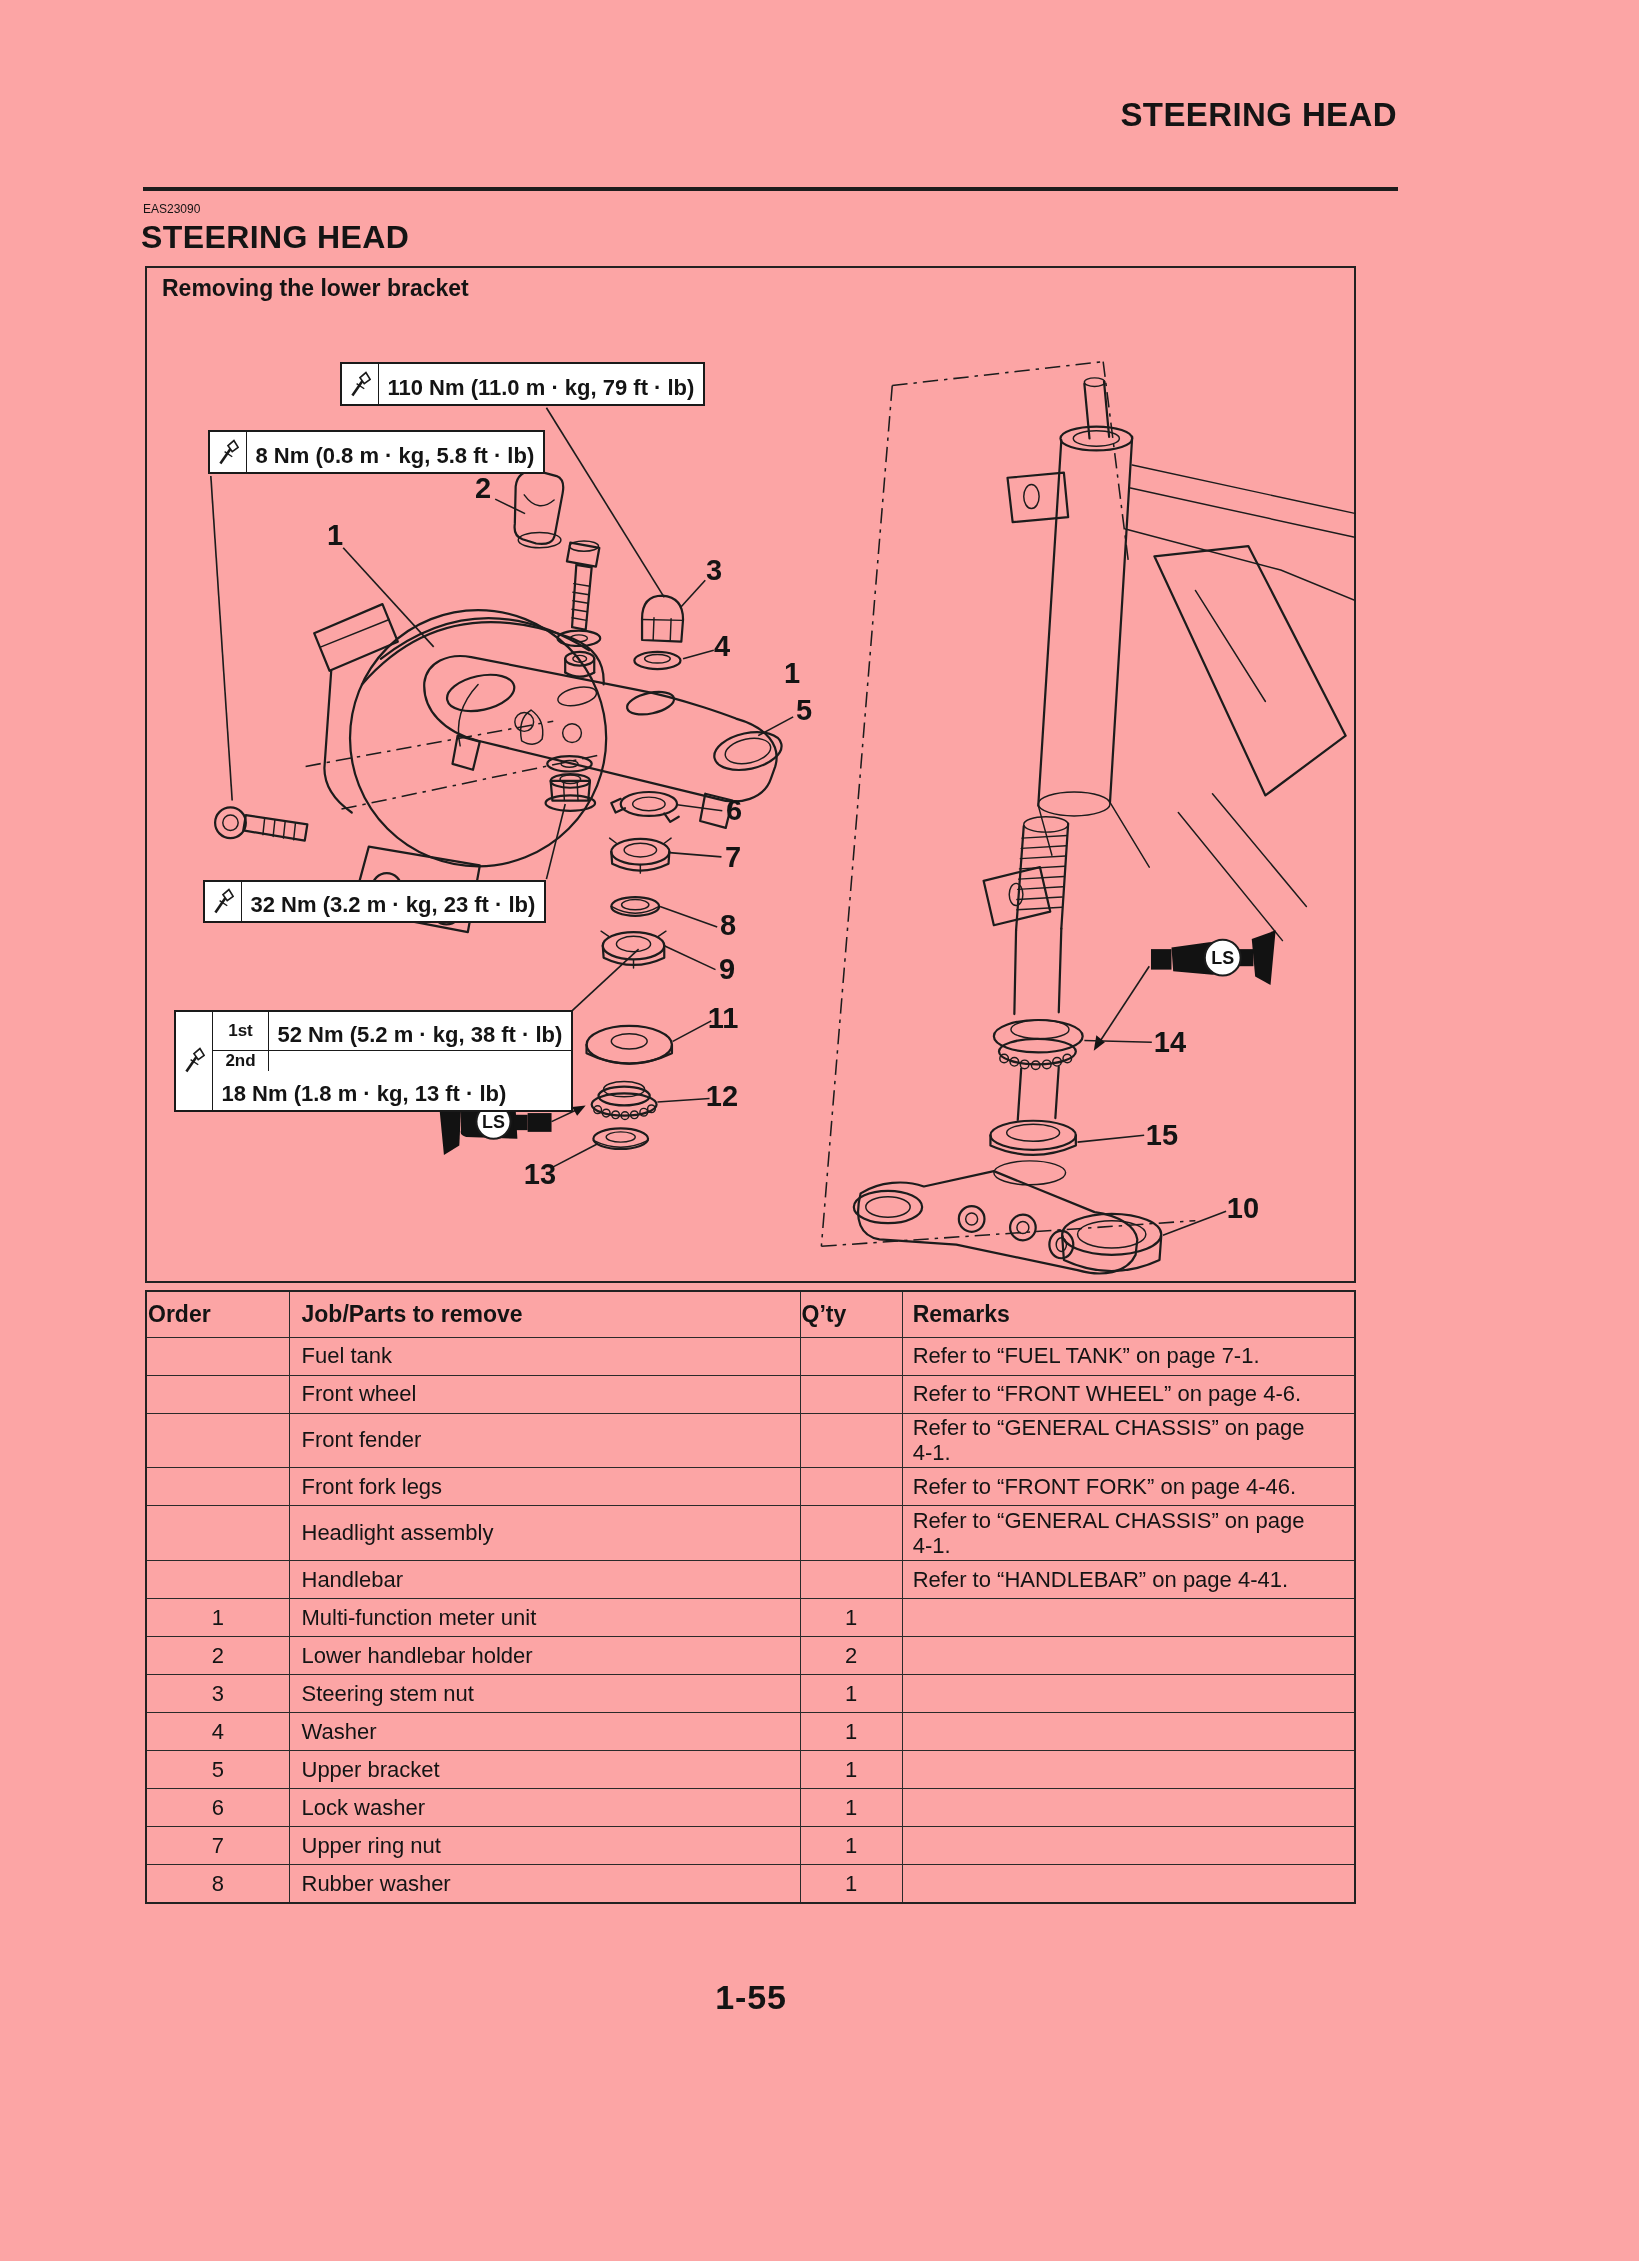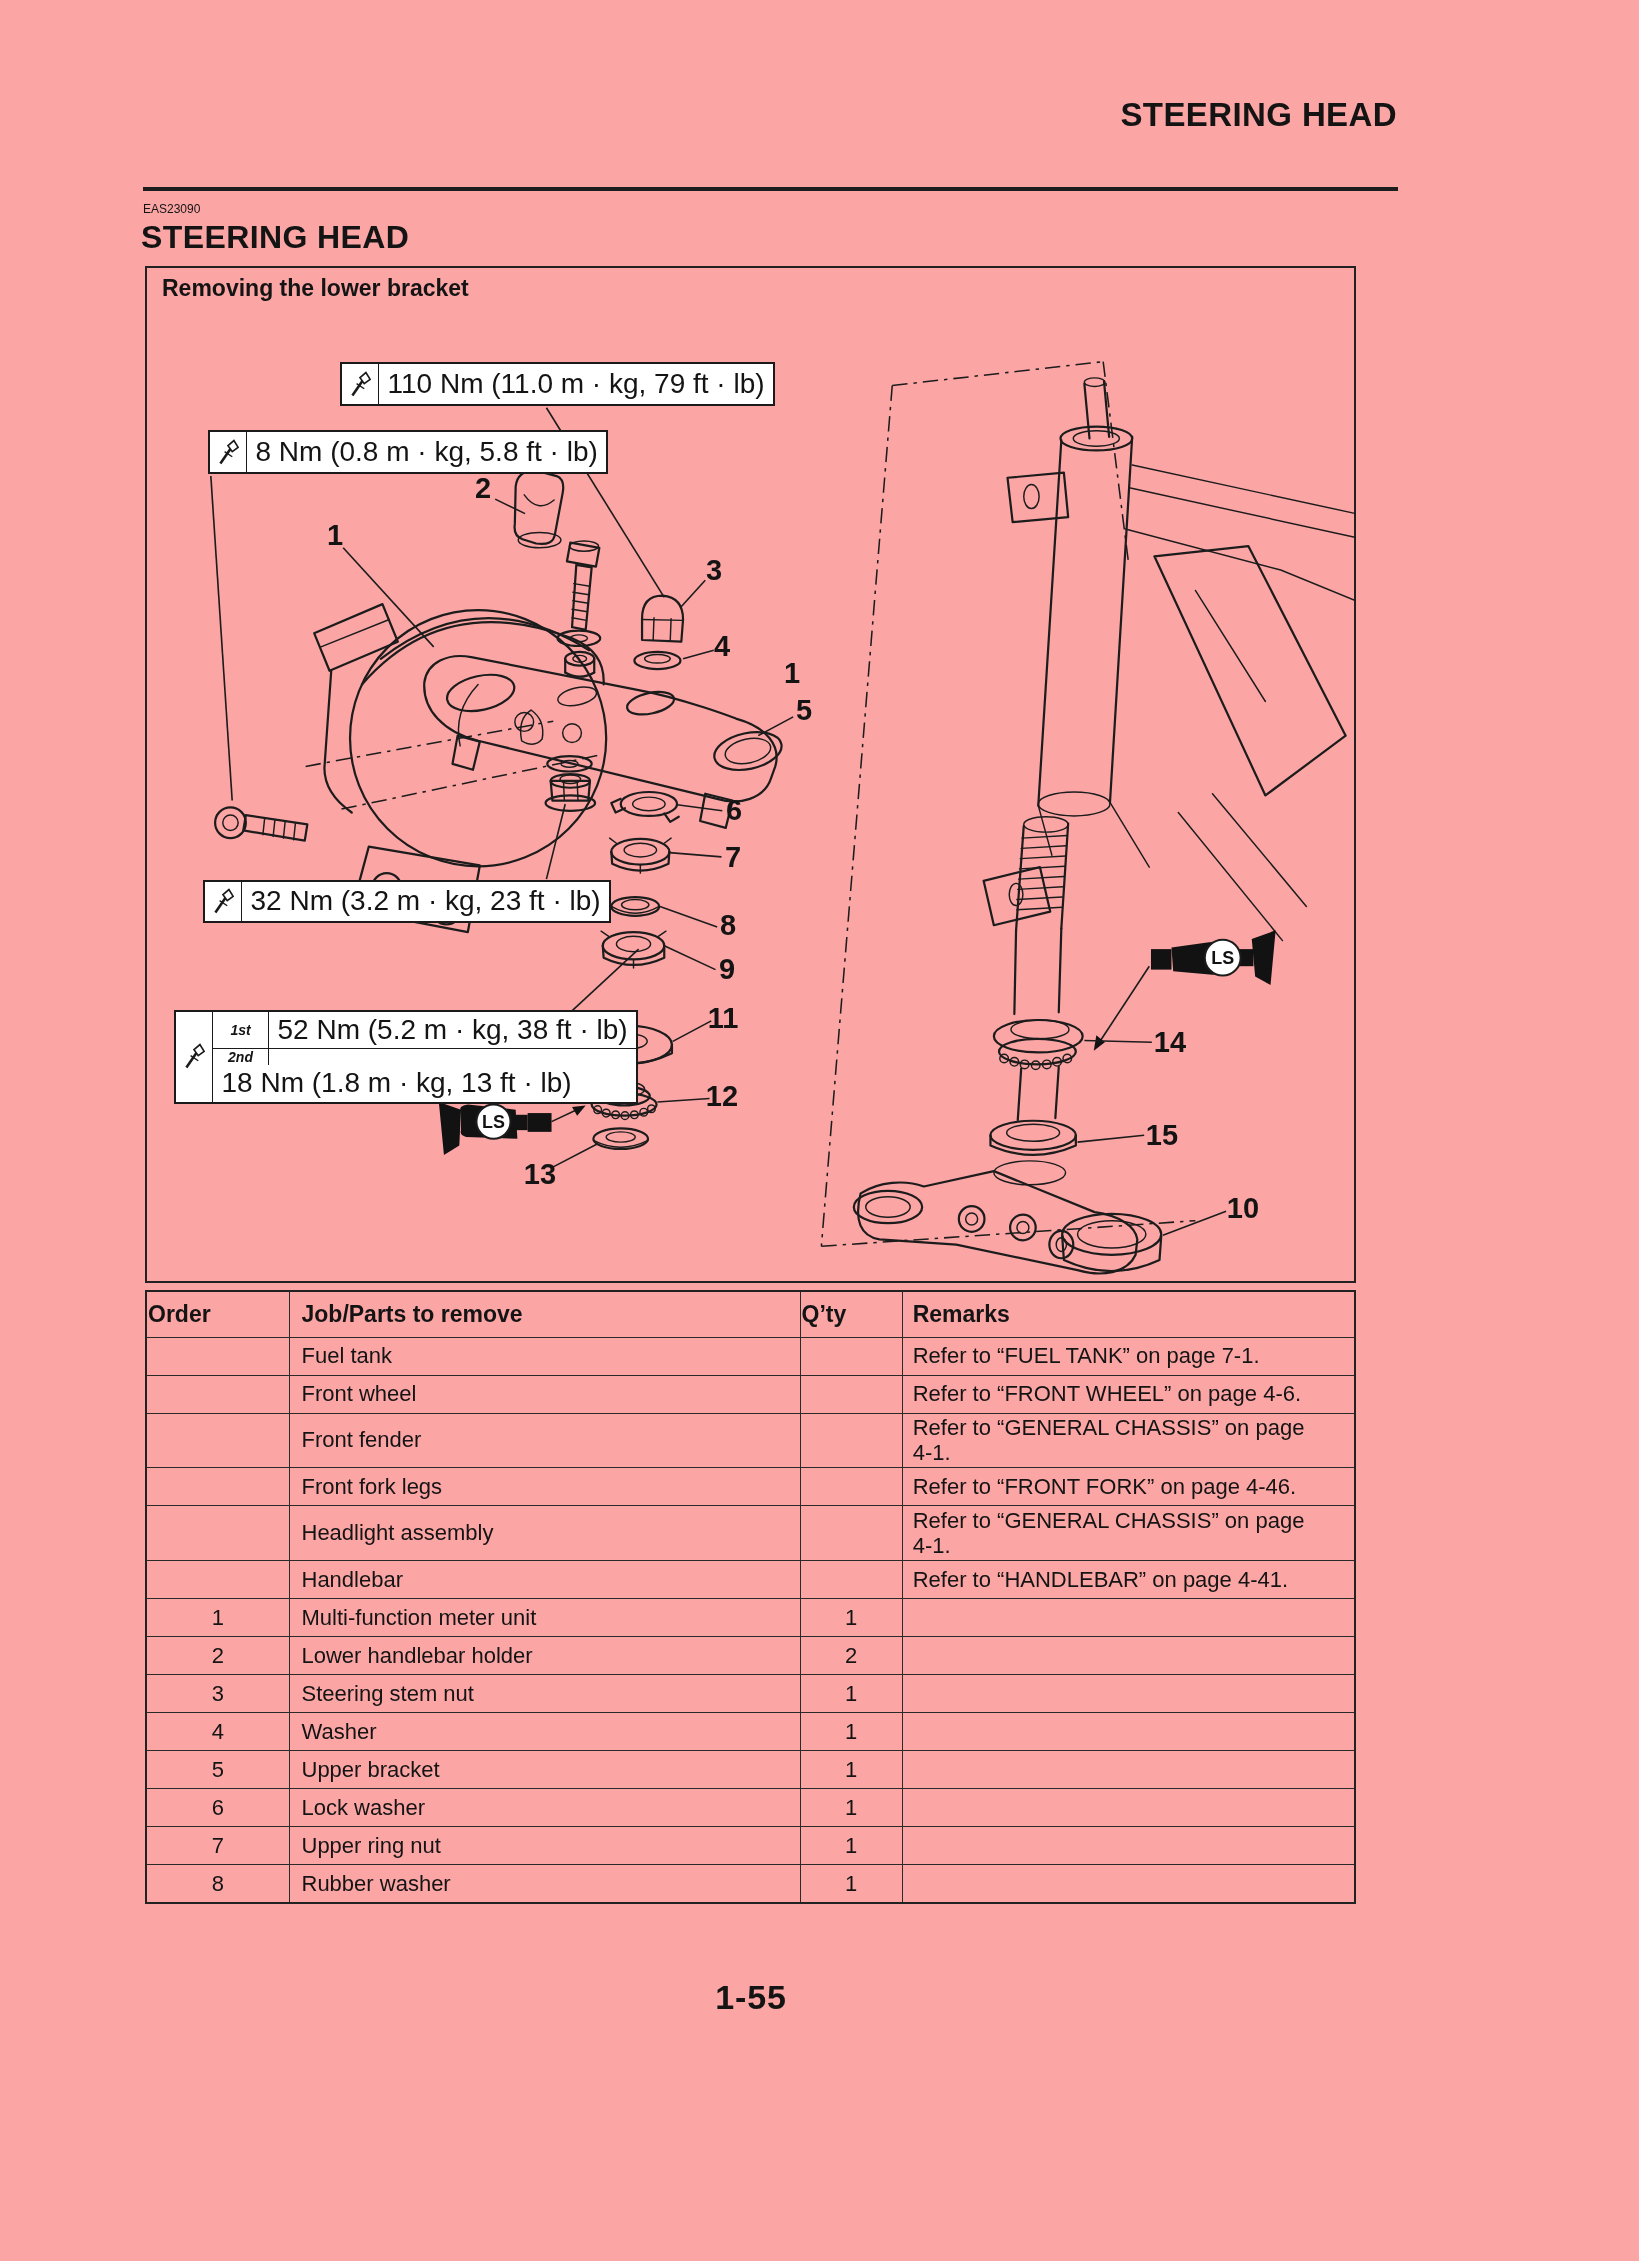--- a/index.html
+++ b/index.html
@@ -20,7 +20,7 @@
   
   .tq{position:absolute;display:flex;align-items:stretch;background:#fff;border:2.6px solid #1a1a1a;}
   .tq .icon-cell{width:36px;display:flex;align-items:center;justify-content:center;border-right:1.7px solid #1a1a1a;}
-  .tq .tq-text{padding:3.4px 8.5px 4.3px 8.5px;font-size:28px;font-weight:normal;white-space:nowrap;display:flex;align-items:center;}
+  .tq .tq-text{padding:3.4px 8.5px 4.3px 8.5px;font-size:22px;font-weight:bold;white-space:nowrap;display:flex;align-items:center;margin-top:8px;}
   #tq-110{left:340px;top:362px;height:44px;box-sizing:border-box;}
   #tq-8{left:208px;top:430px;height:44px;box-sizing:border-box;}
   #tq-32{left:203px;top:880px;height:43px;box-sizing:border-box;}

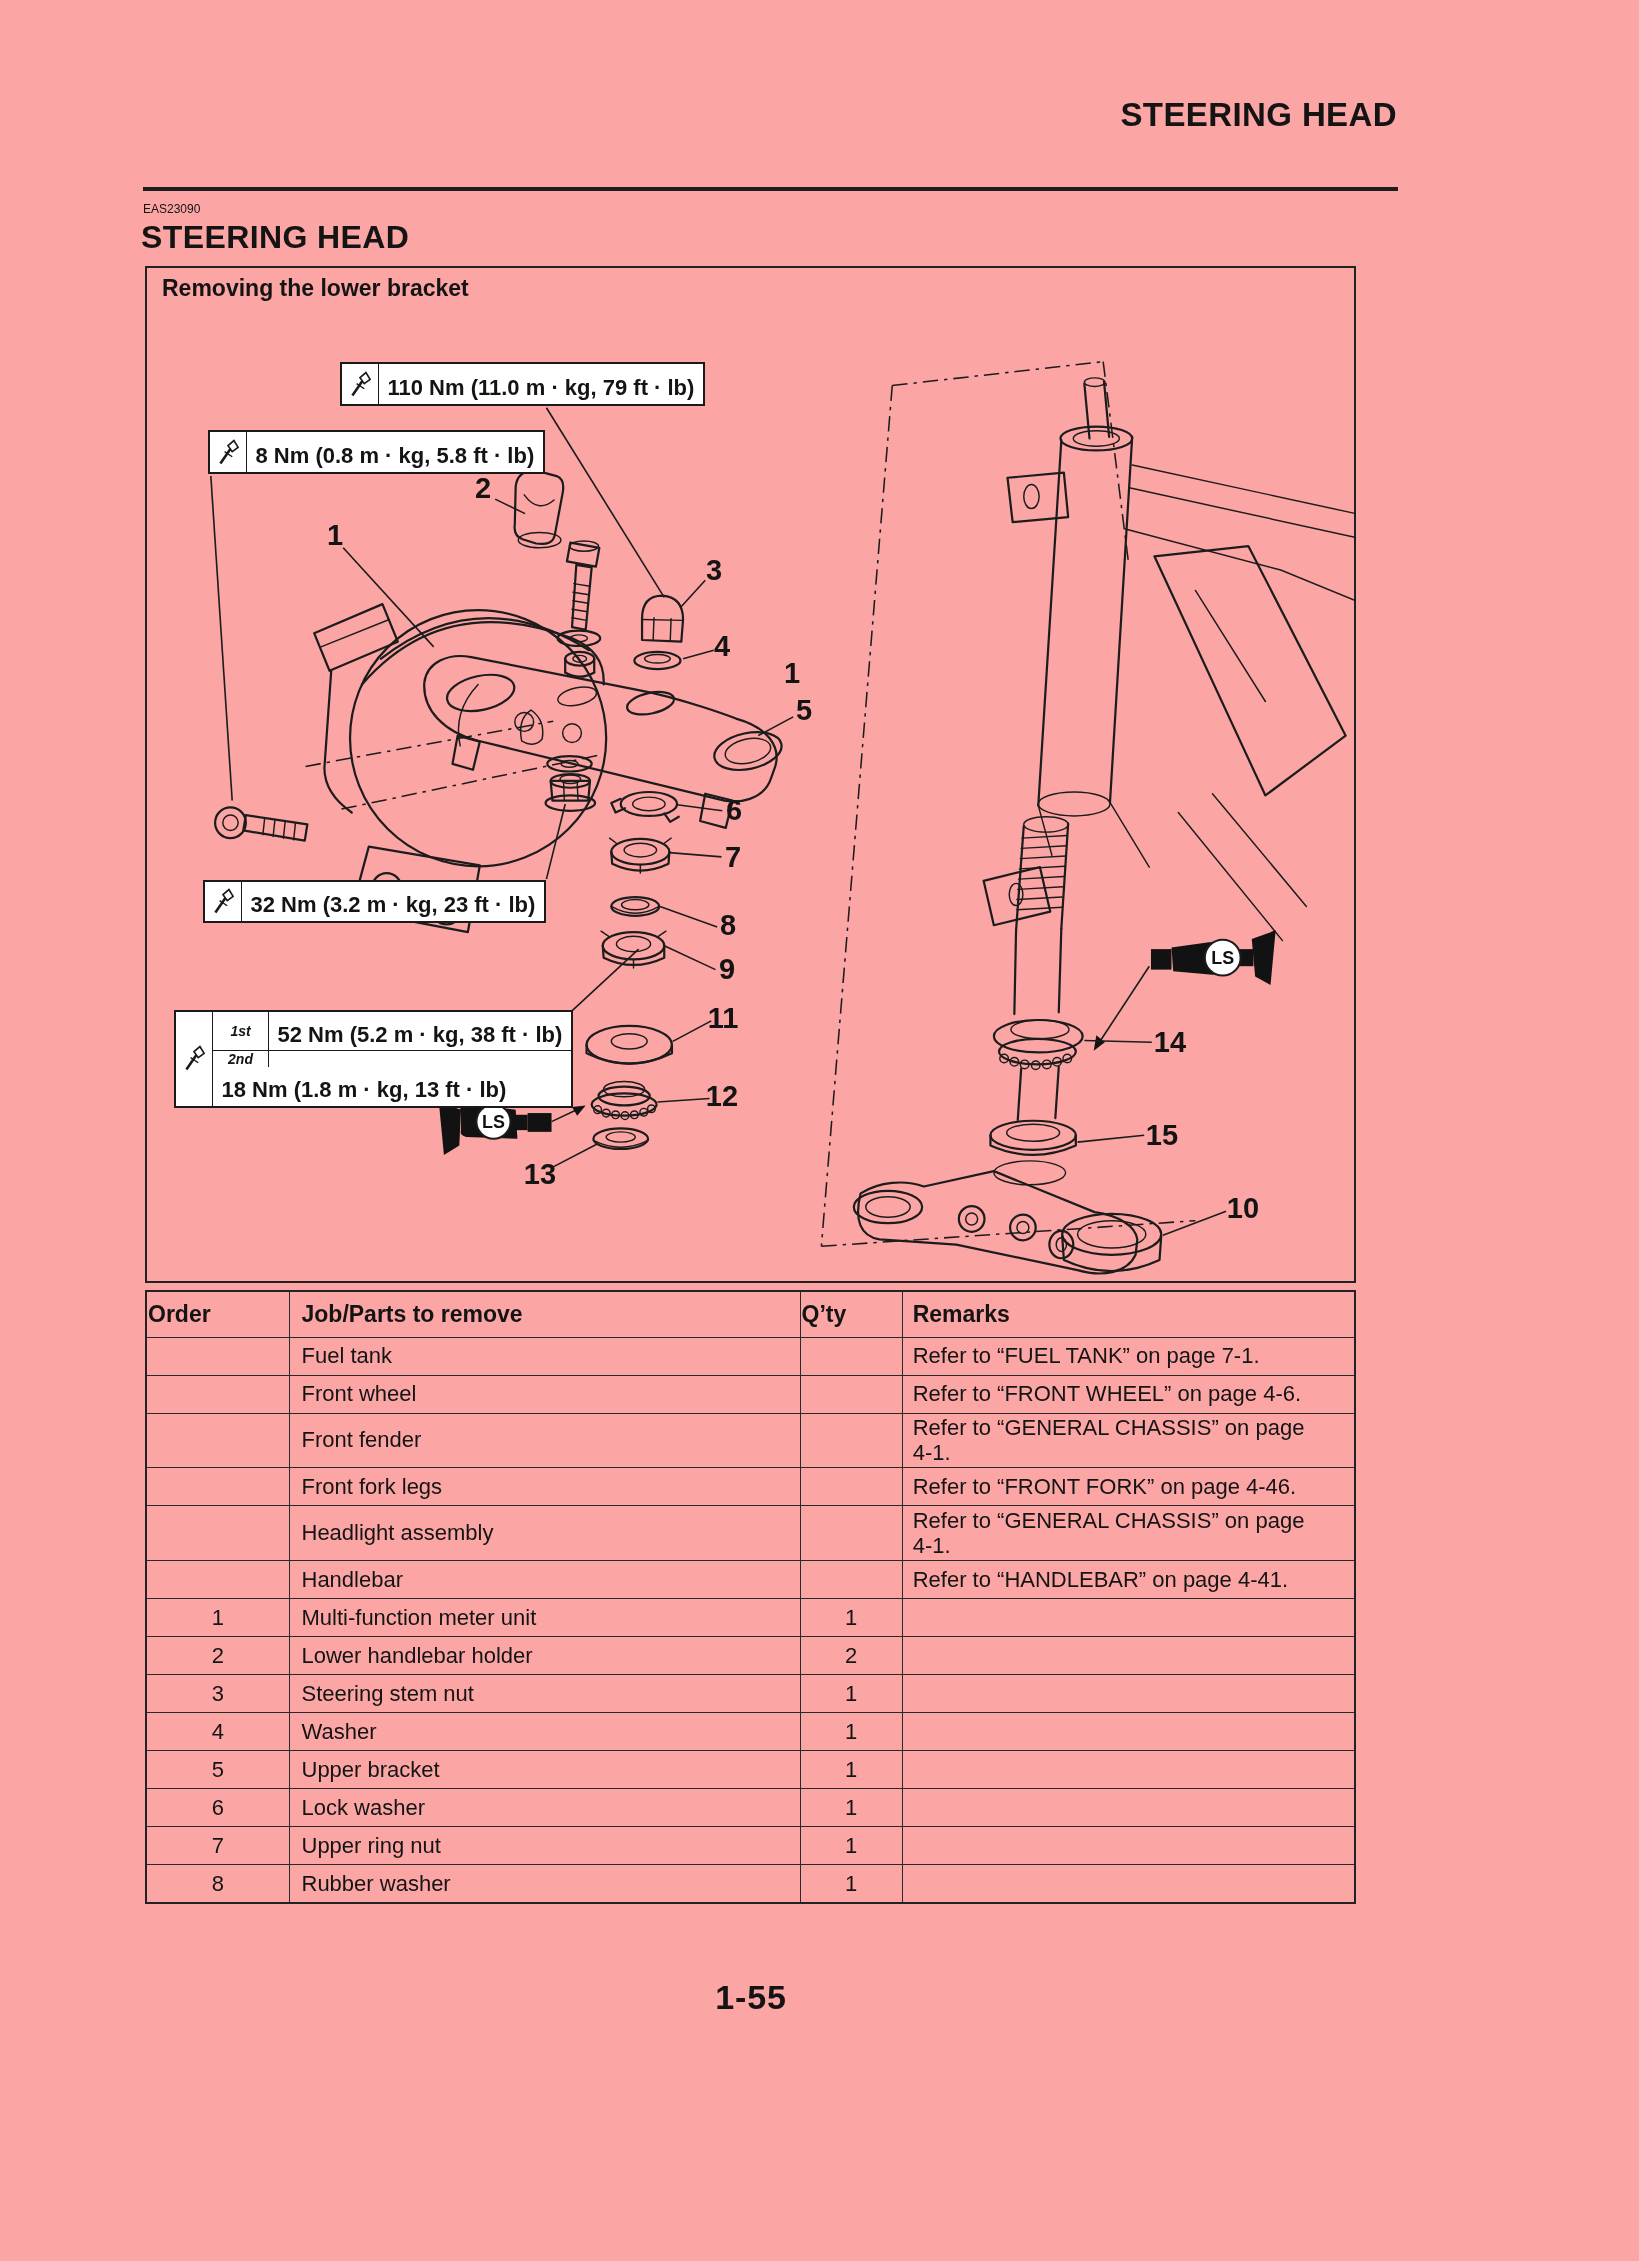--- a/index.html
+++ b/index.html
@@ -29,7 +29,7 @@
   #tq-stage .stage-row{display:flex;align-items:stretch;}
   #tq-stage .stage-row + .stage-row{border-top:1.7px solid #1a1a1a;flex-direction:column;}
   #tq-stage .step-cell{width:55px;display:flex;align-items:center;justify-content:center;
-      border-right:1.7px solid #1a1a1a;font-size:14px;font-weight:bold;font-style:italic;}
+      border-right:1.7px solid #1a1a1a;font-size:17px;font-weight:bold;}
   #tq-stage .tq-text{padding:1.7px 8.5px 2.6px 8.5px;}
 
   

